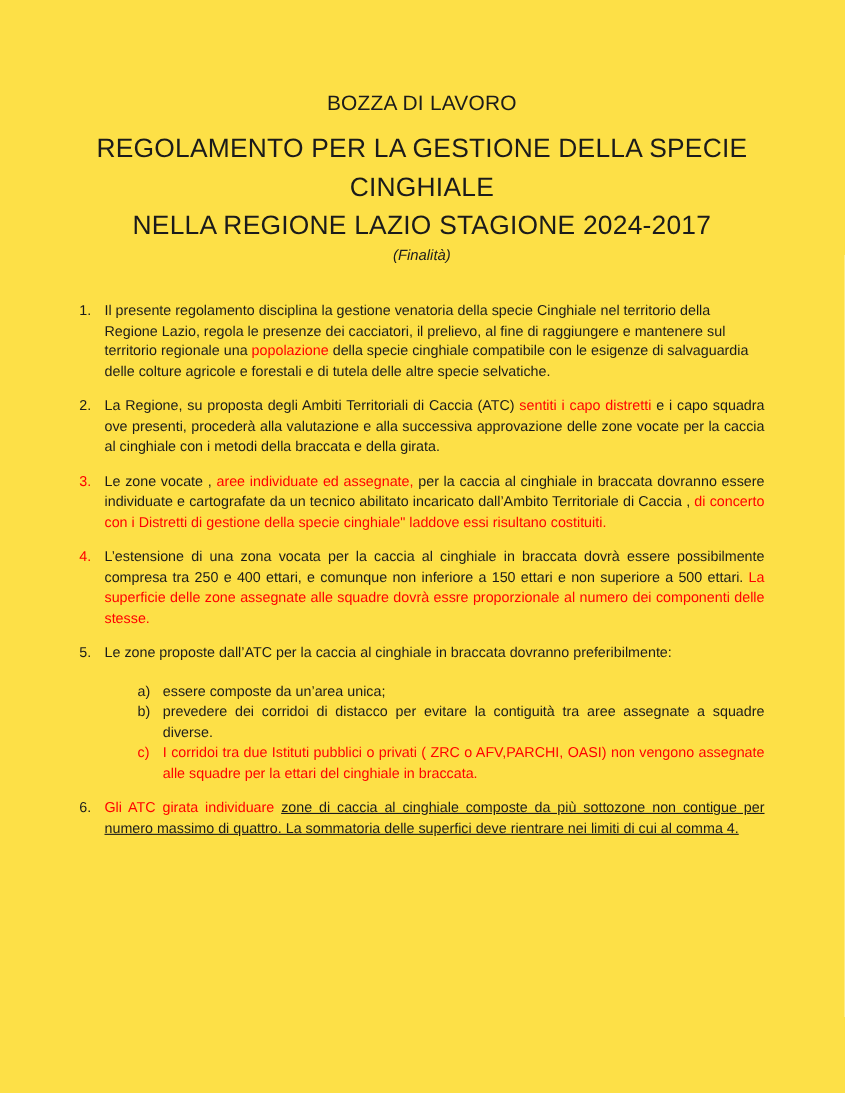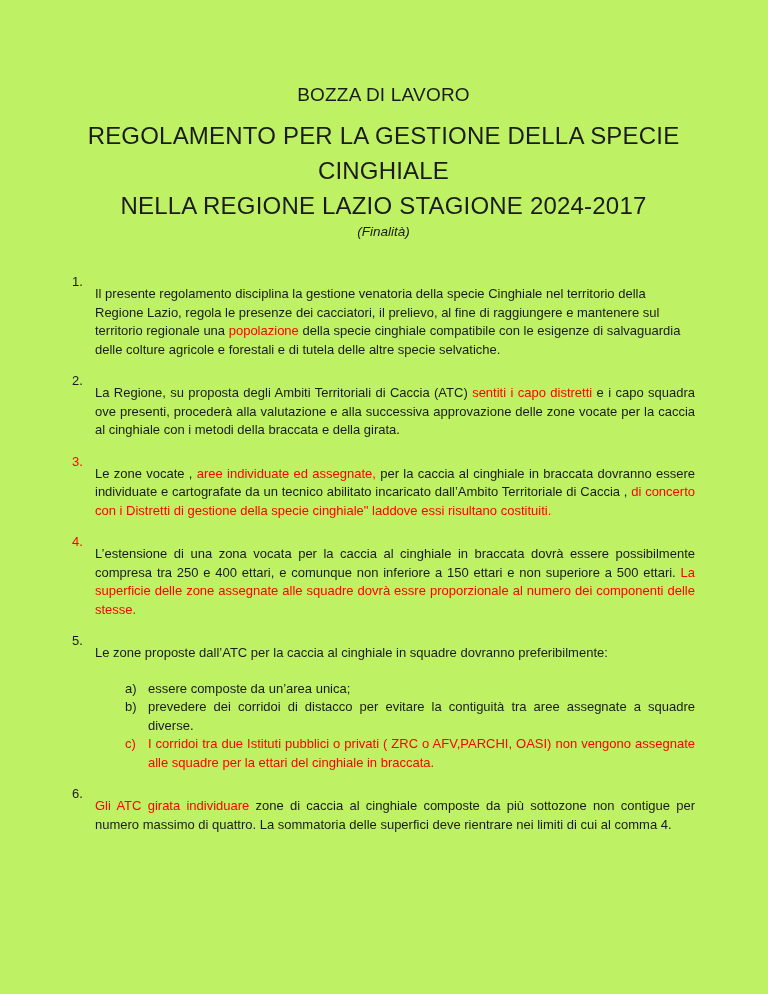--- a/index.html
+++ b/index.html
@@ -11,7 +11,7 @@
     position: relative;
     width: 768px;
     height: 994px;
-    background: #bef264;
+    background: #fde047;
     box-sizing: border-box;
     padding: 83px 73px 0 72px;
     font-family: "Liberation Sans", sans-serif;

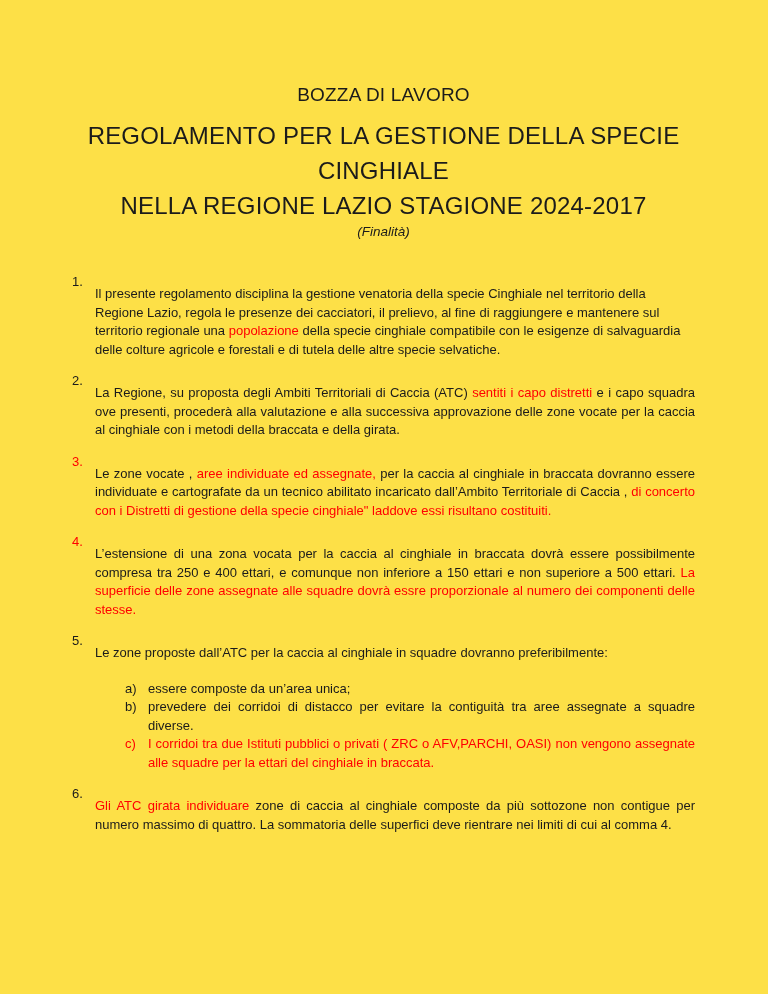--- a/index.html
+++ b/index.html
@@ -59,7 +59,6 @@
   }
   .item .body {
     width: 600px;
-    margin-top: 12px;
   }
   .sublist {
     margin-top: 17px;

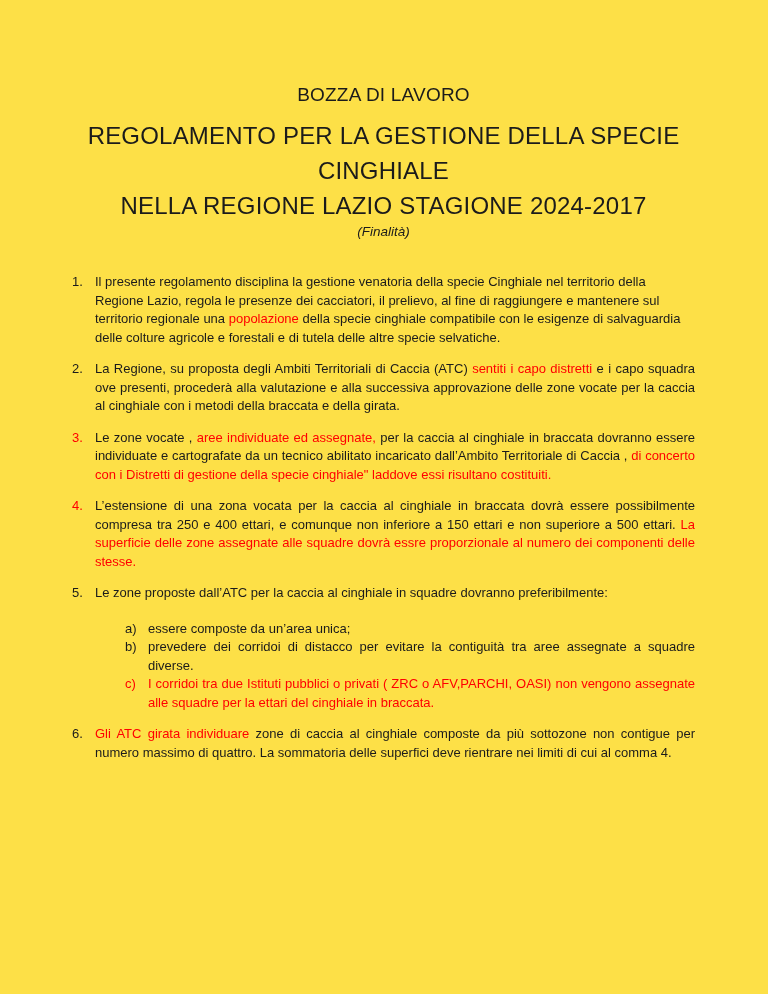--- a/index.html
+++ b/index.html
@@ -108,7 +108,7 @@
       </div>
       <div class="item">
         <span class="num" style="color: rgb(27, 27, 27);">5.</span>
-        <div class="body" style="text-align: justify;"><span style="color: rgb(27, 27, 27);">Le zone proposte dall’ATC per la caccia al cinghiale in squadre dovranno preferibilmente:</span><div class="sublist">
+        <div class="body" style="text-align: justify;"><span style="color: rgb(27, 27, 27);">Le zone proposte dall’ATC per la caccia al cinghiale in braccata dovranno preferibilmente:</span><div class="sublist">
             <div class="subrow">
               <span class="letter" style="color: rgb(27, 27, 27);">a)</span>
               <div class="subtext"><span style="color: rgb(27, 27, 27);">essere composte da un’area unica;</span></div>

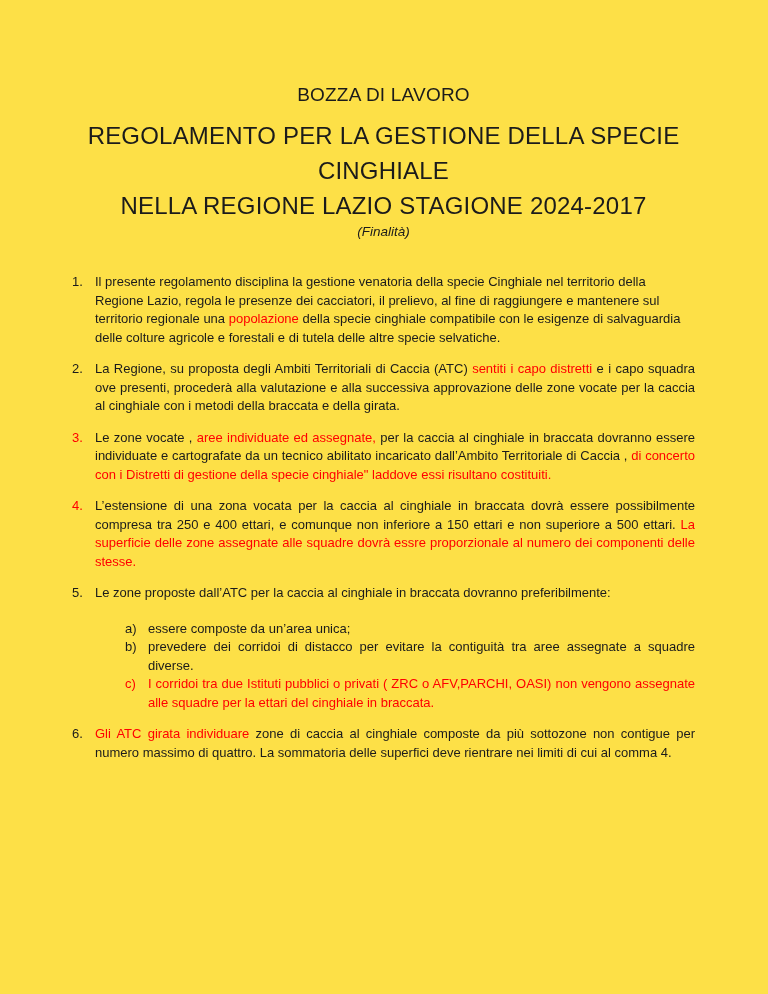--- a/index.html
+++ b/index.html
@@ -125,7 +125,7 @@
       </div>
       <div class="item">
         <span class="num" style="color: rgb(27, 27, 27);">6.</span>
-        <div class="body" style="text-align: justify;"><span style="color: rgb(255, 0, 0);">Gli ATC girata individuare </span><span style="color: rgb(27, 27, 27);"> zone di caccia al cinghiale composte da più sottozone non contigue per numero massimo di quattro. La sommatoria delle superfici deve rientrare nei limiti di cui al comma 4.</span></div>
+        <div class="body" style="text-align: justify;"><span style="color: rgb(255, 0, 0);">Gli ATC girata individuare </span><span style="color: rgb(27, 27, 27); text-decoration: underline;"> zone di caccia al cinghiale composte da più sottozone non contigue per numero massimo di quattro. La sommatoria delle superfici deve rientrare nei limiti di cui al comma 4.</span></div>
       </div>
     </div>
 </div>

